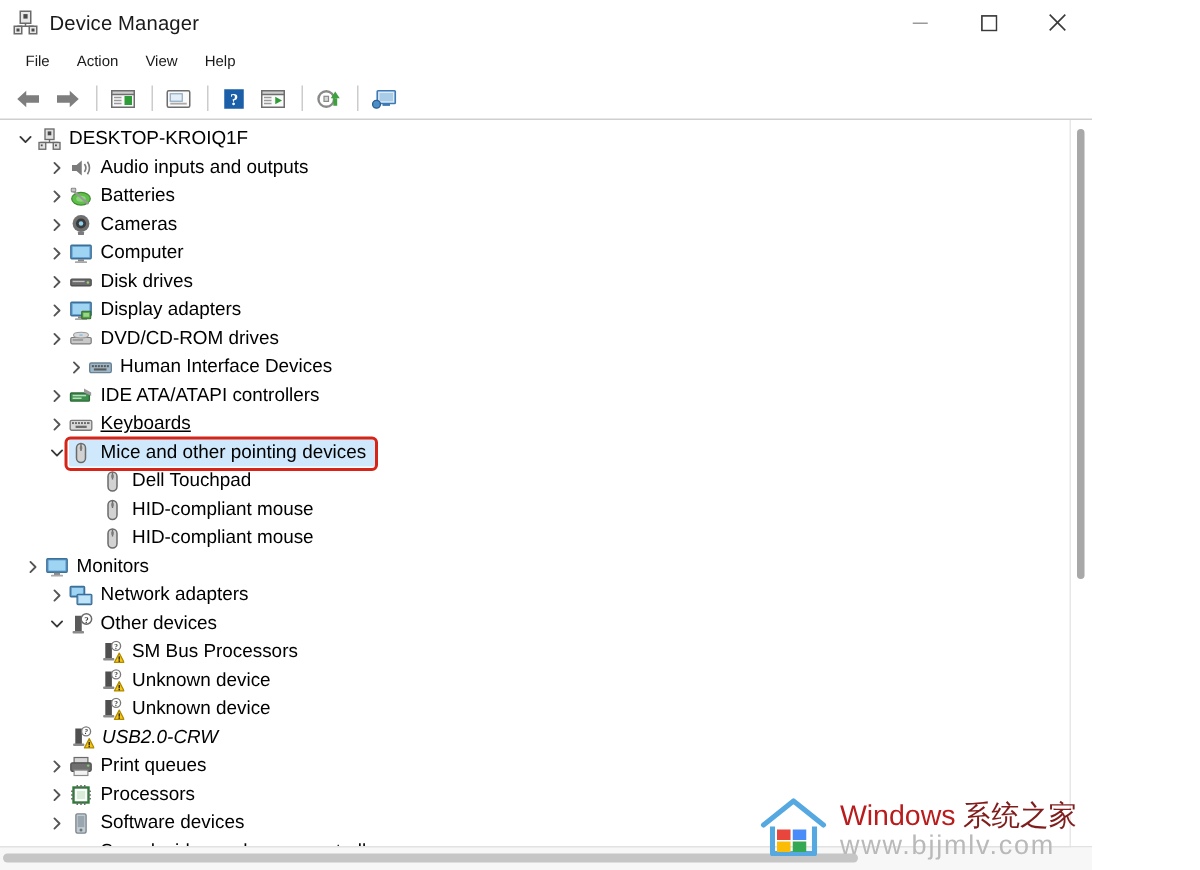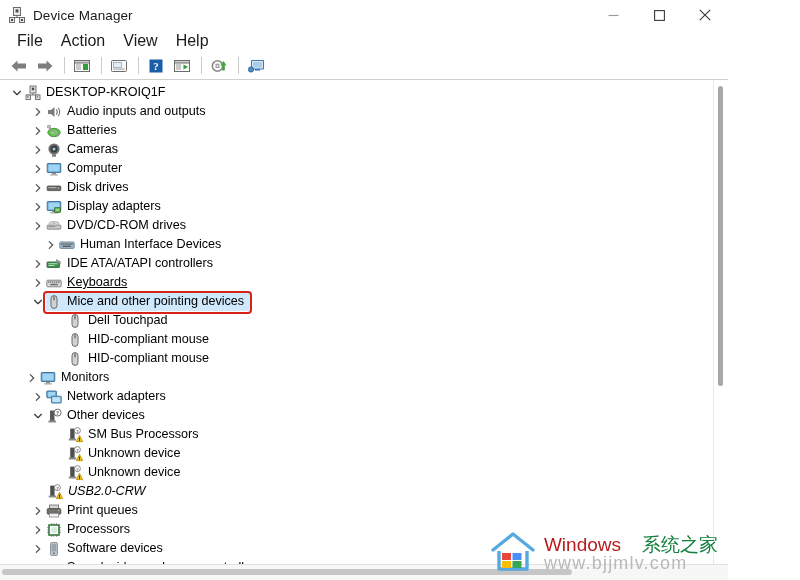--- a/index.html
+++ b/index.html
@@ -60,7 +60,7 @@
     flex: 0 0 auto;
   }
   .menu-item {
-    font-size: 16px;
+    font-size: 10px;
     color: #1a1a1a;
     padding: 2px 9px;
     cursor: default;

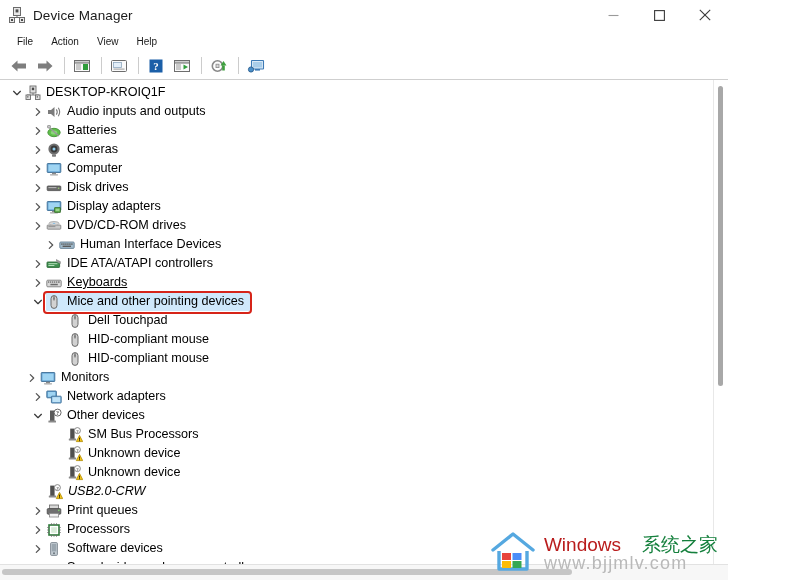--- a/index.html
+++ b/index.html
@@ -560,7 +560,7 @@
             <span class="row-label">HID-compliant mouse</span>
           </div>
         </div>
-        <div class="row" style="padding-left: 24px;">
+        <div class="row" style="padding-left: 14px;">
           <div class="inner">
             <span class="twisty">
               <svg width="10" height="10" viewBox="0 0 10 10">

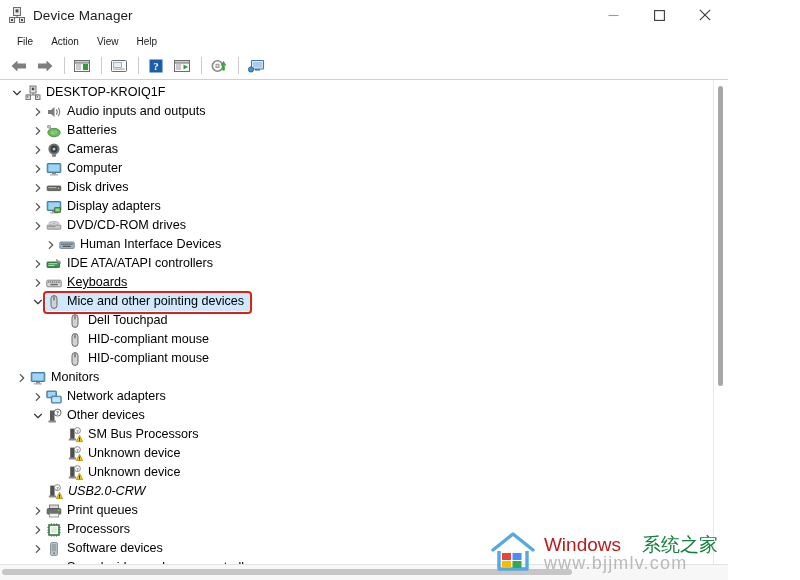--- a/index.html
+++ b/index.html
@@ -201,7 +201,7 @@
     white-space: nowrap;
   }
   .wm-win { color: #b91c1c; }
-  .wm-cn { color: #15803d; margin-left: 21px; }
+  .wm-cn { color: #7f1d1d; margin-left: 5px; }
   .wm-line2 {
     font-size: 18px;
     color: #b9b9b9;

